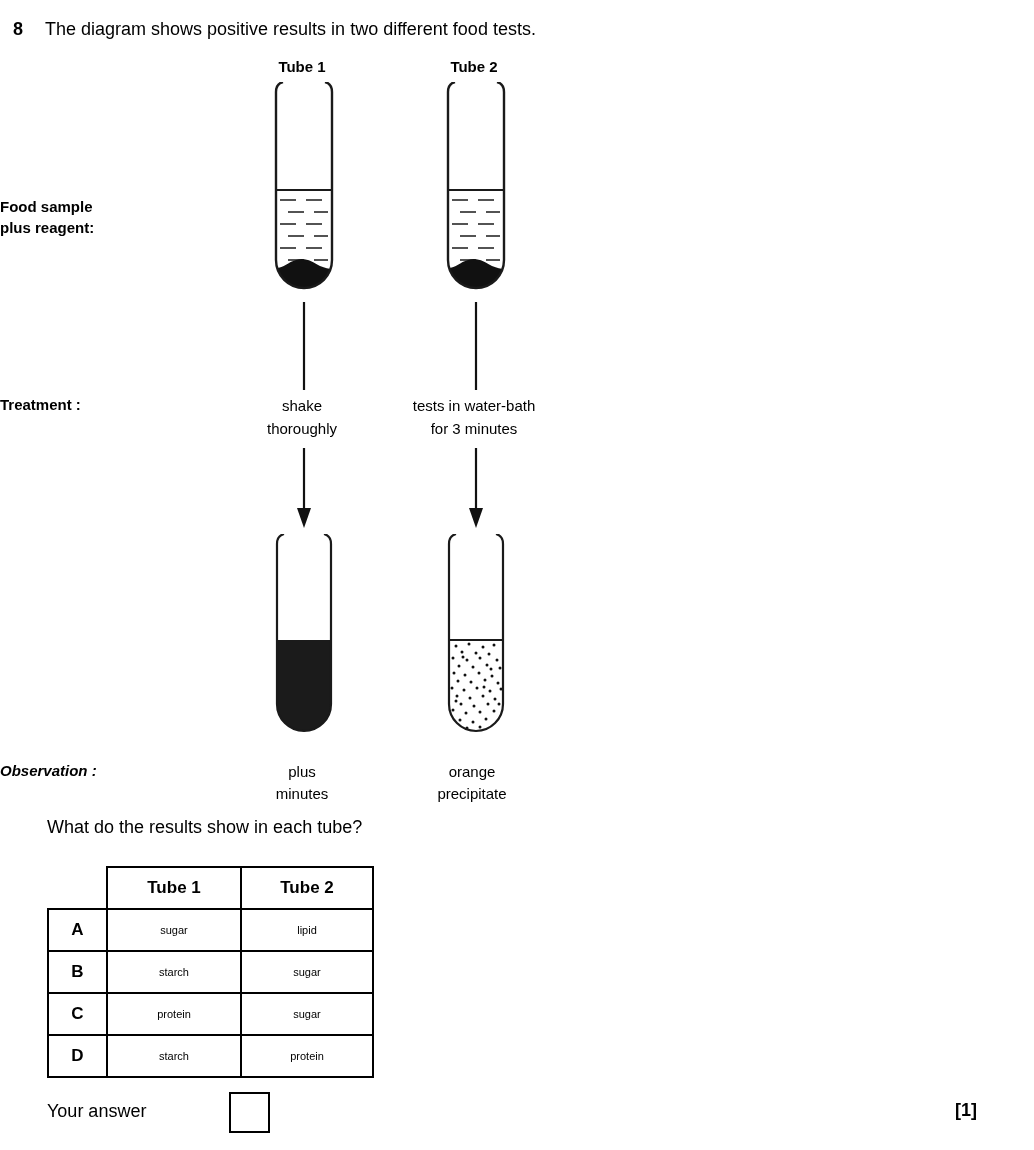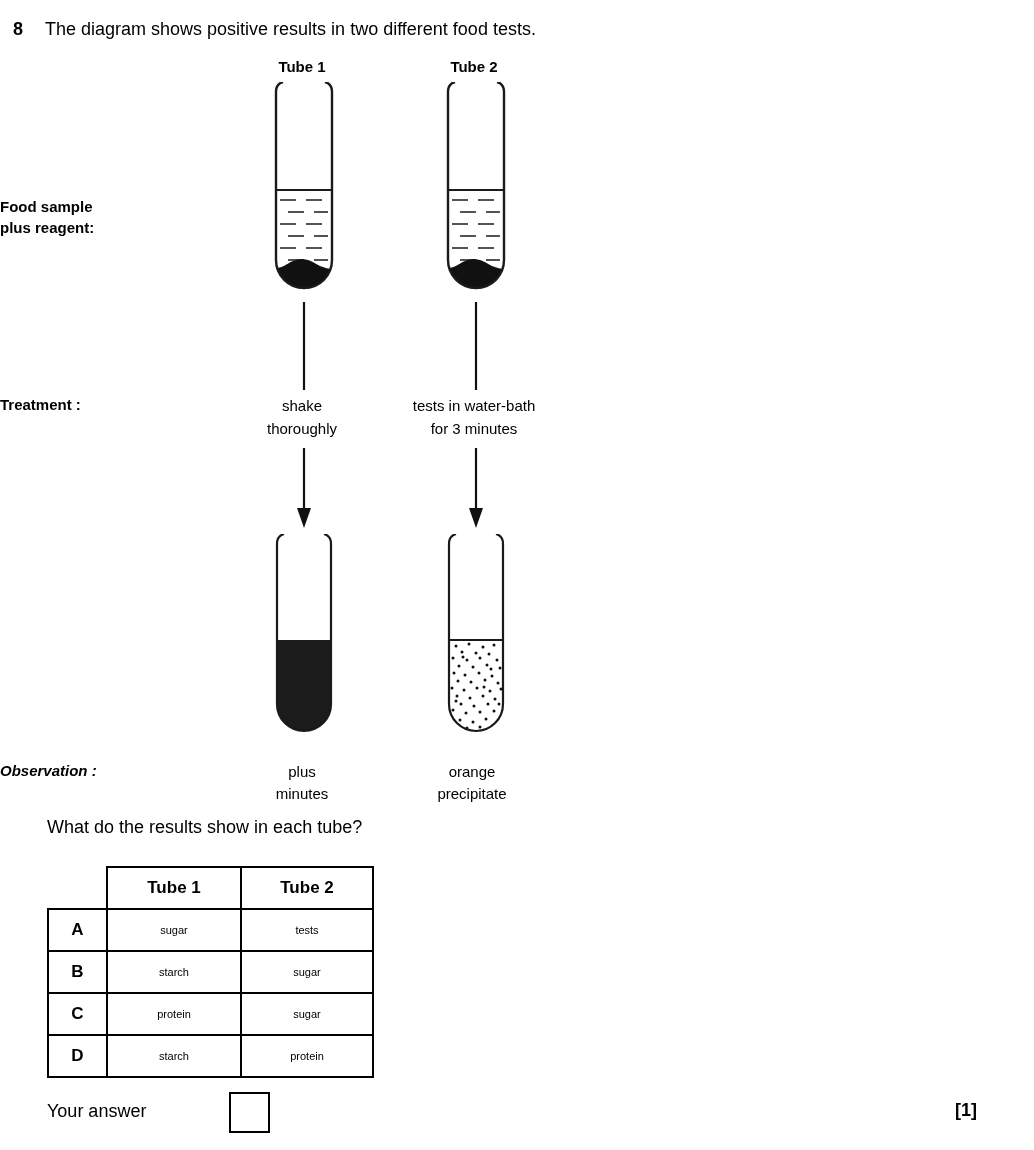--- a/index.html
+++ b/index.html
@@ -344,7 +344,7 @@
     <tr>
       <td class="rowlabel">A</td>
       <td class="c1">sugar</td>
-      <td class="c2">tests</td>
+      <td class="c2">lipid</td>
     </tr>
     <tr>
       <td class="rowlabel">B</td>

